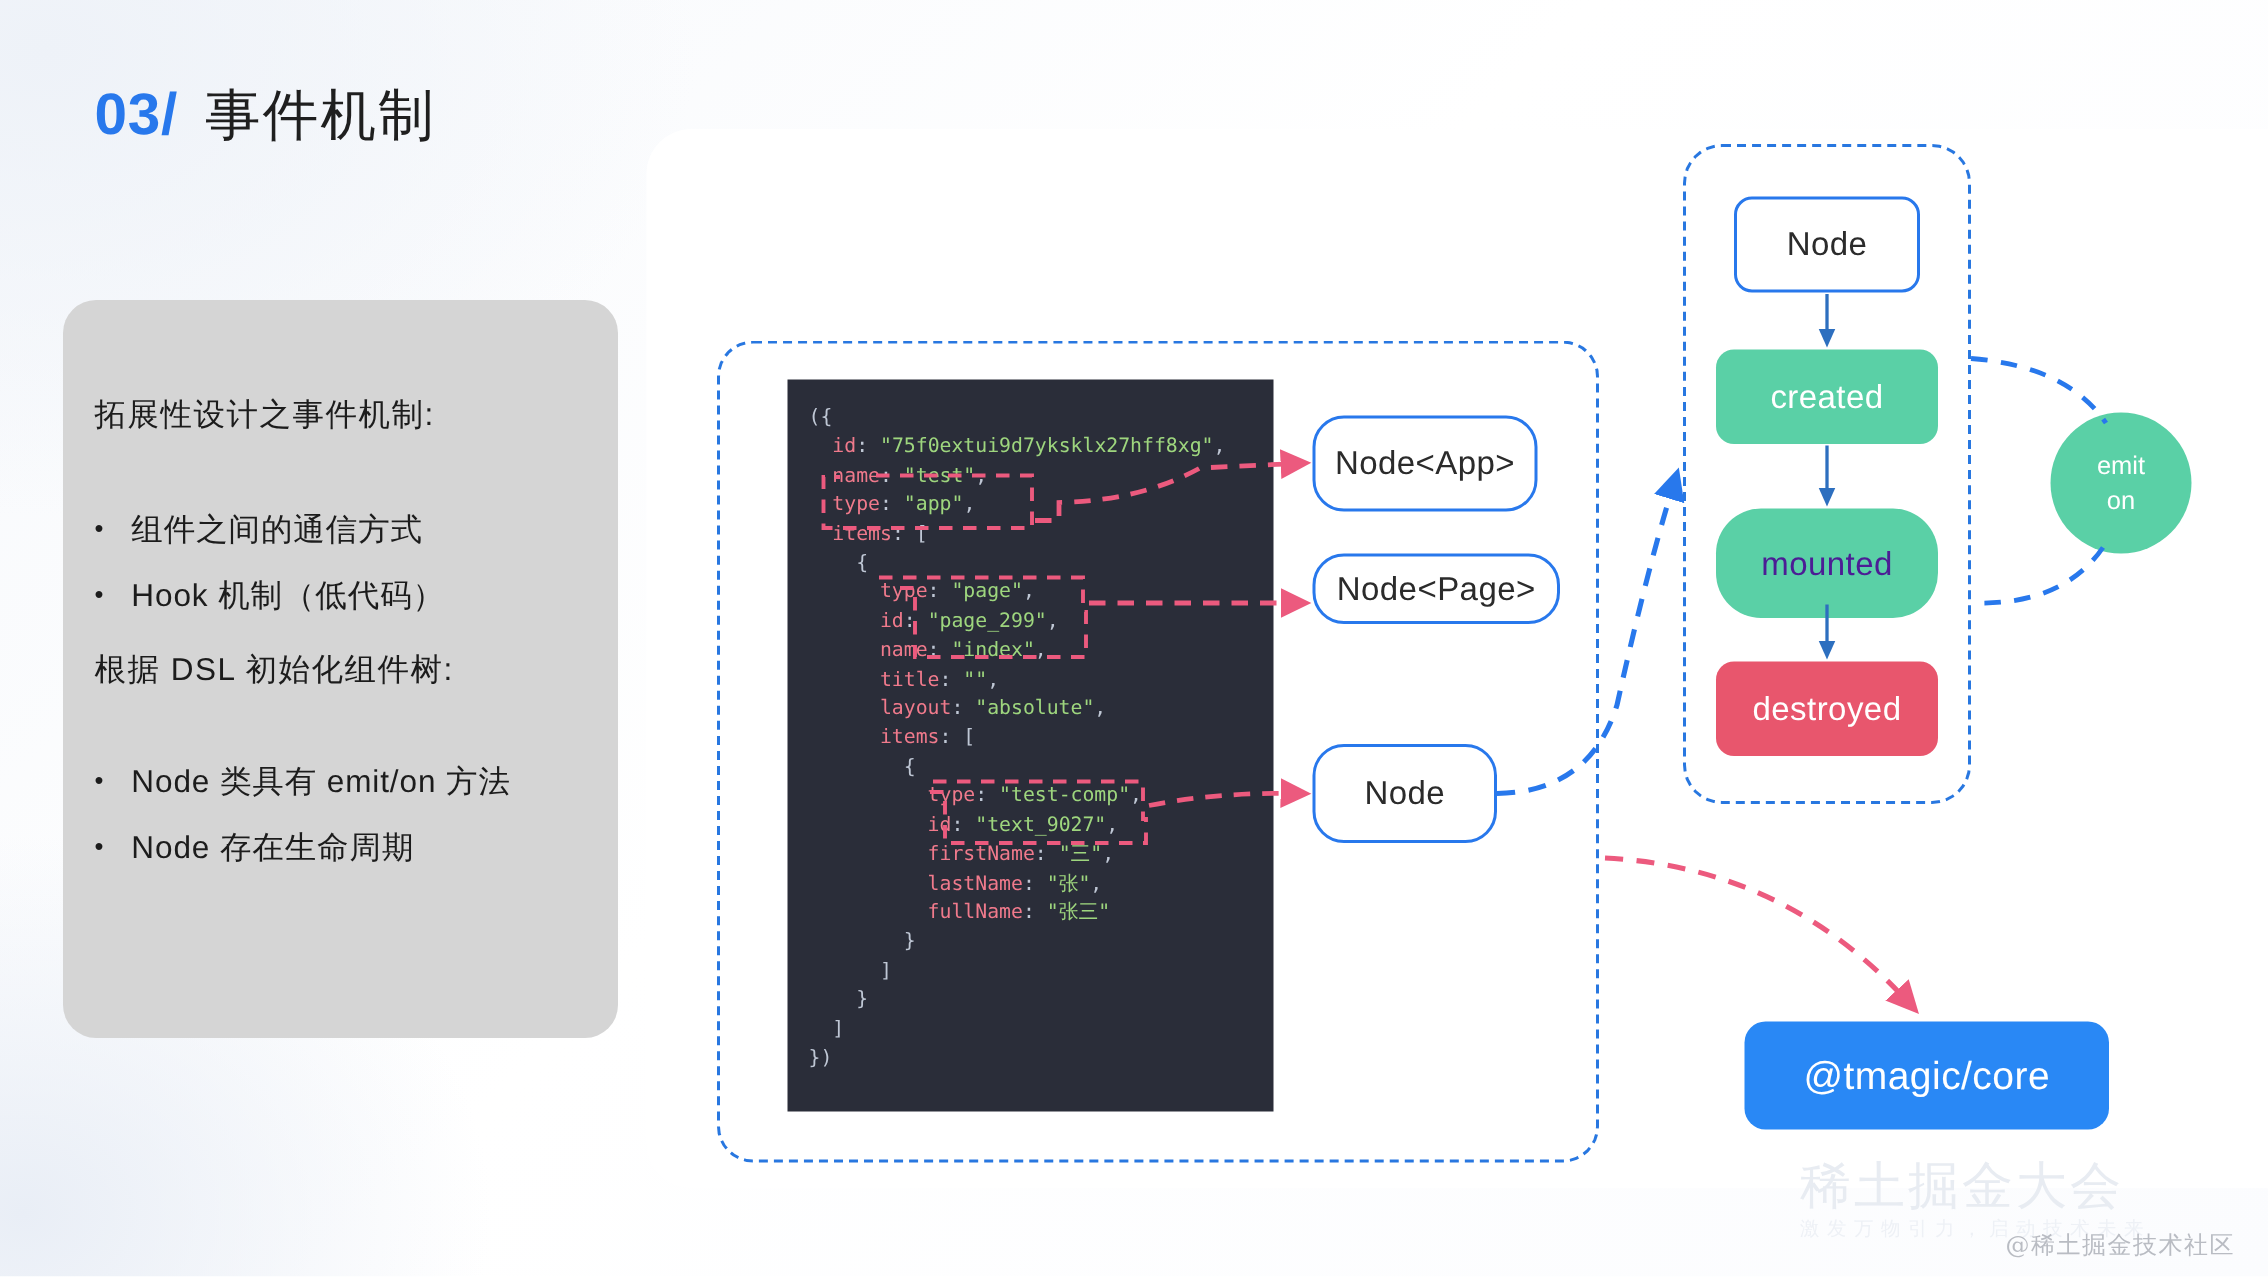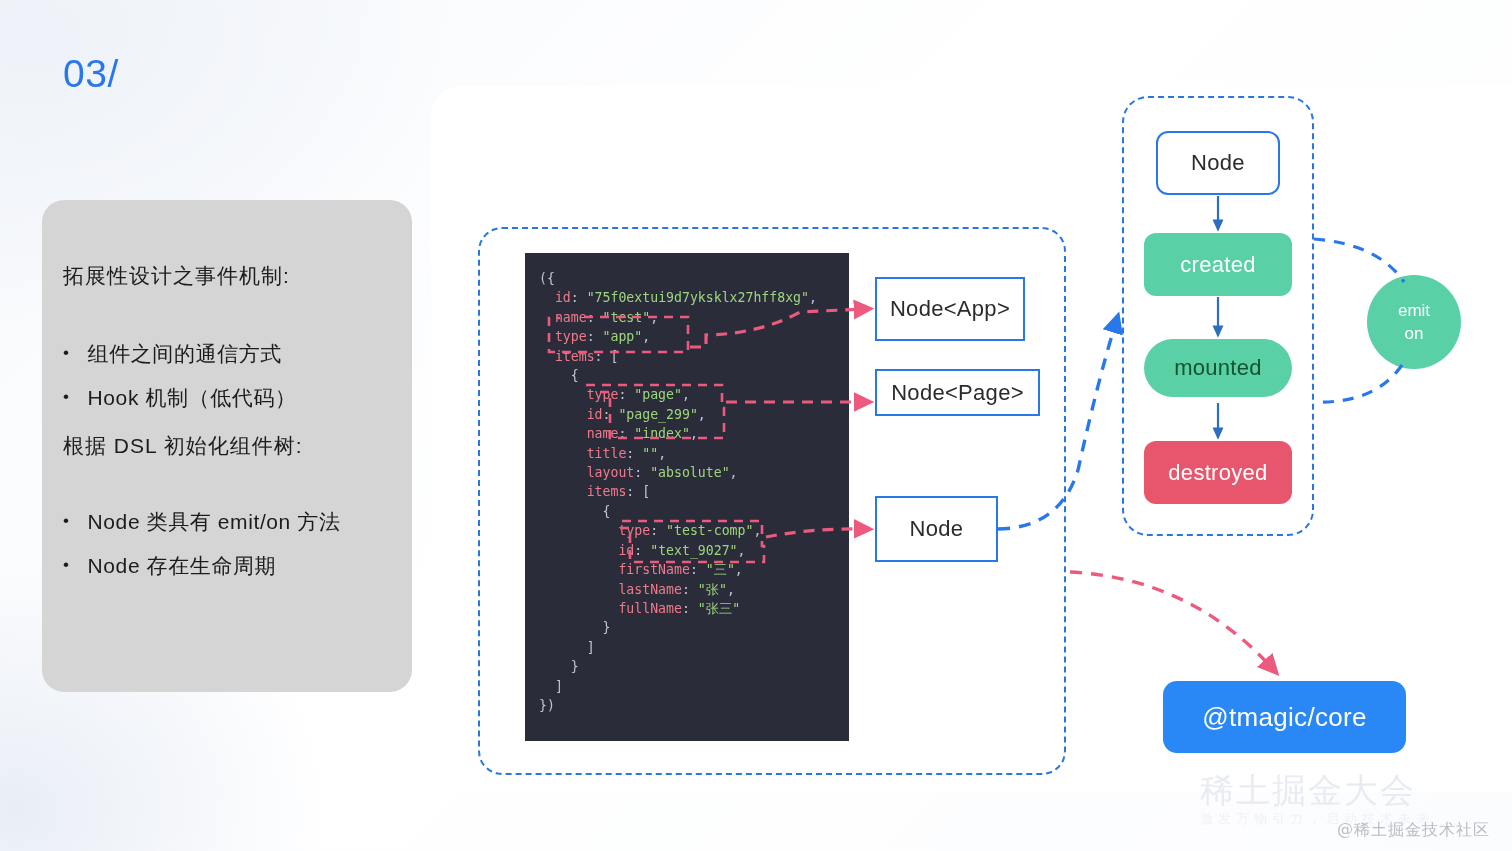--- a/index.html
+++ b/index.html
@@ -35,7 +35,7 @@
   .title-num {
     font-size: 39px;
     color: #2878ec;
-    font-weight: 400;
+    font-weight: 700;
     letter-spacing: 0.5px;
   }
   .title-text {

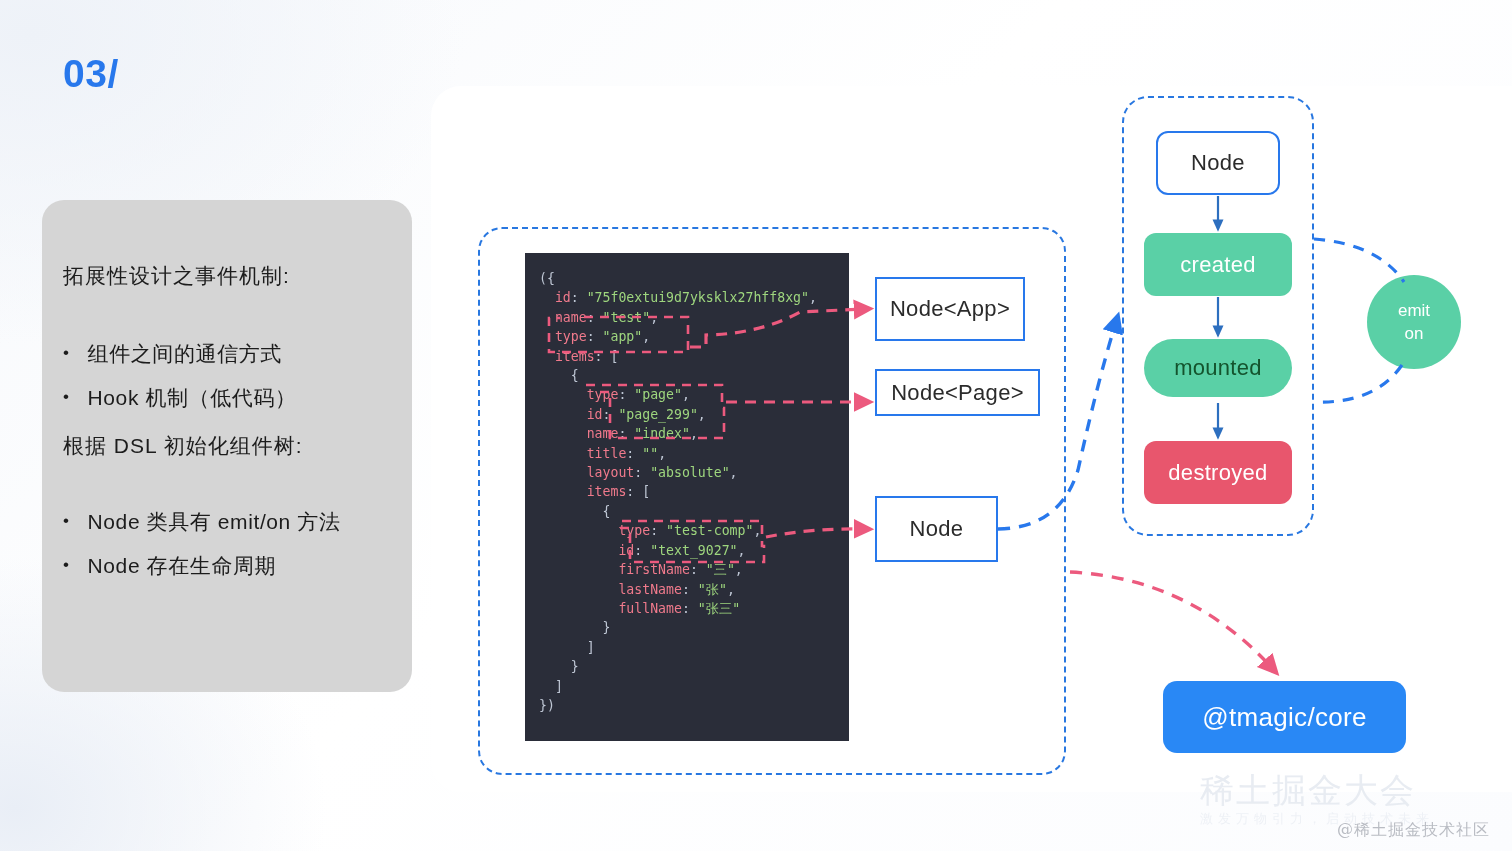--- a/index.html
+++ b/index.html
@@ -246,6 +246,7 @@
 
 <div class="title-row">
   <span class="title-num">03/</span>
+  <span class="title-text">事件机制</span>
 </div>
 
 <div class="white-panel"></div>

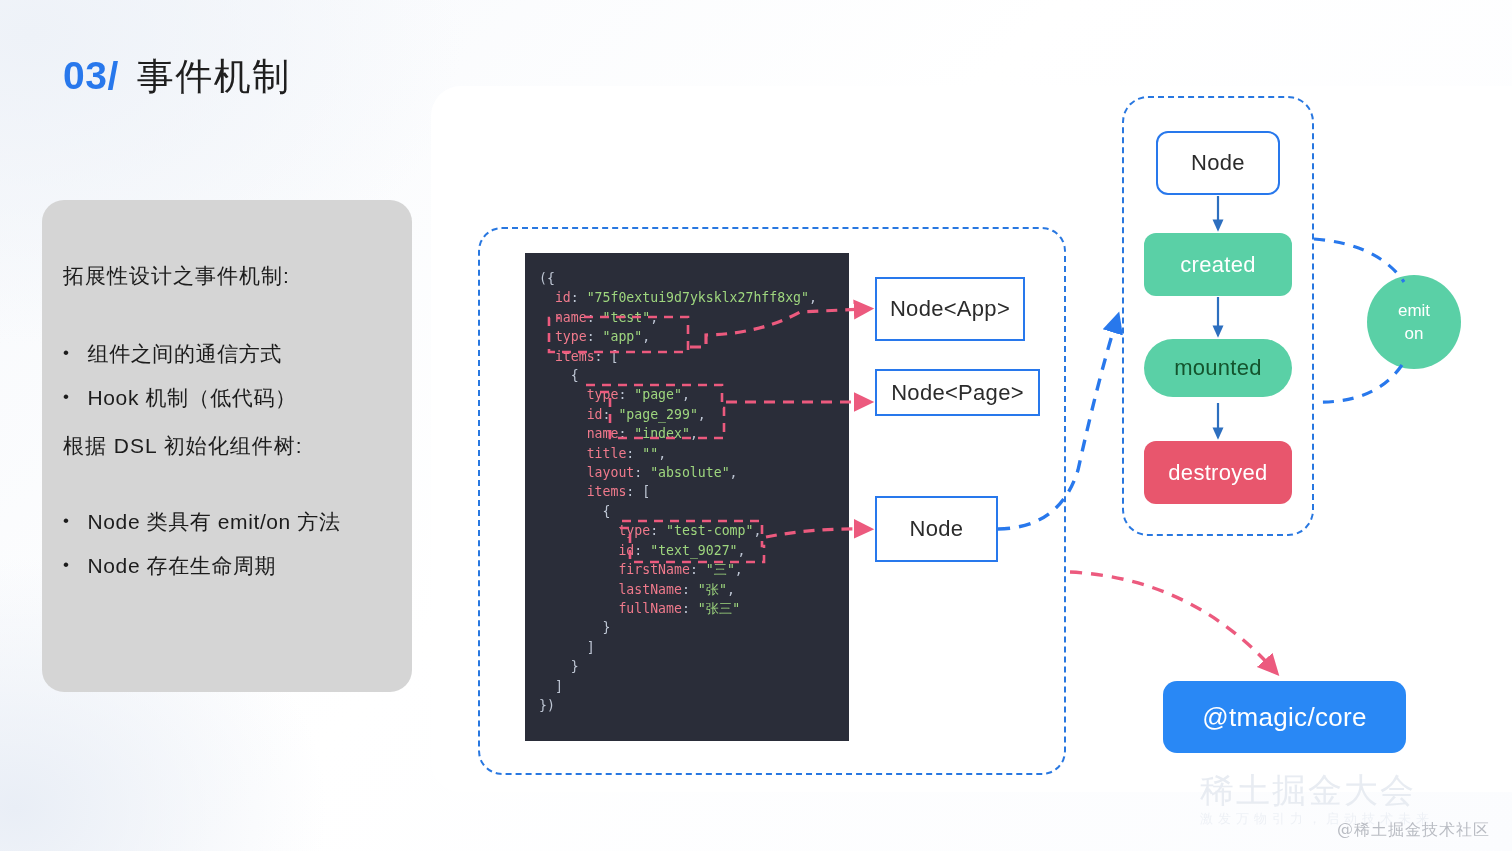--- a/index.html
+++ b/index.html
@@ -137,7 +137,7 @@
   .node-box {
     position: absolute;
     border: 2.2px solid #2878ec;
-    border-radius: 0;
+    border-radius: 21px;
     background: #ffffff;
     display: flex;
     align-items: center;

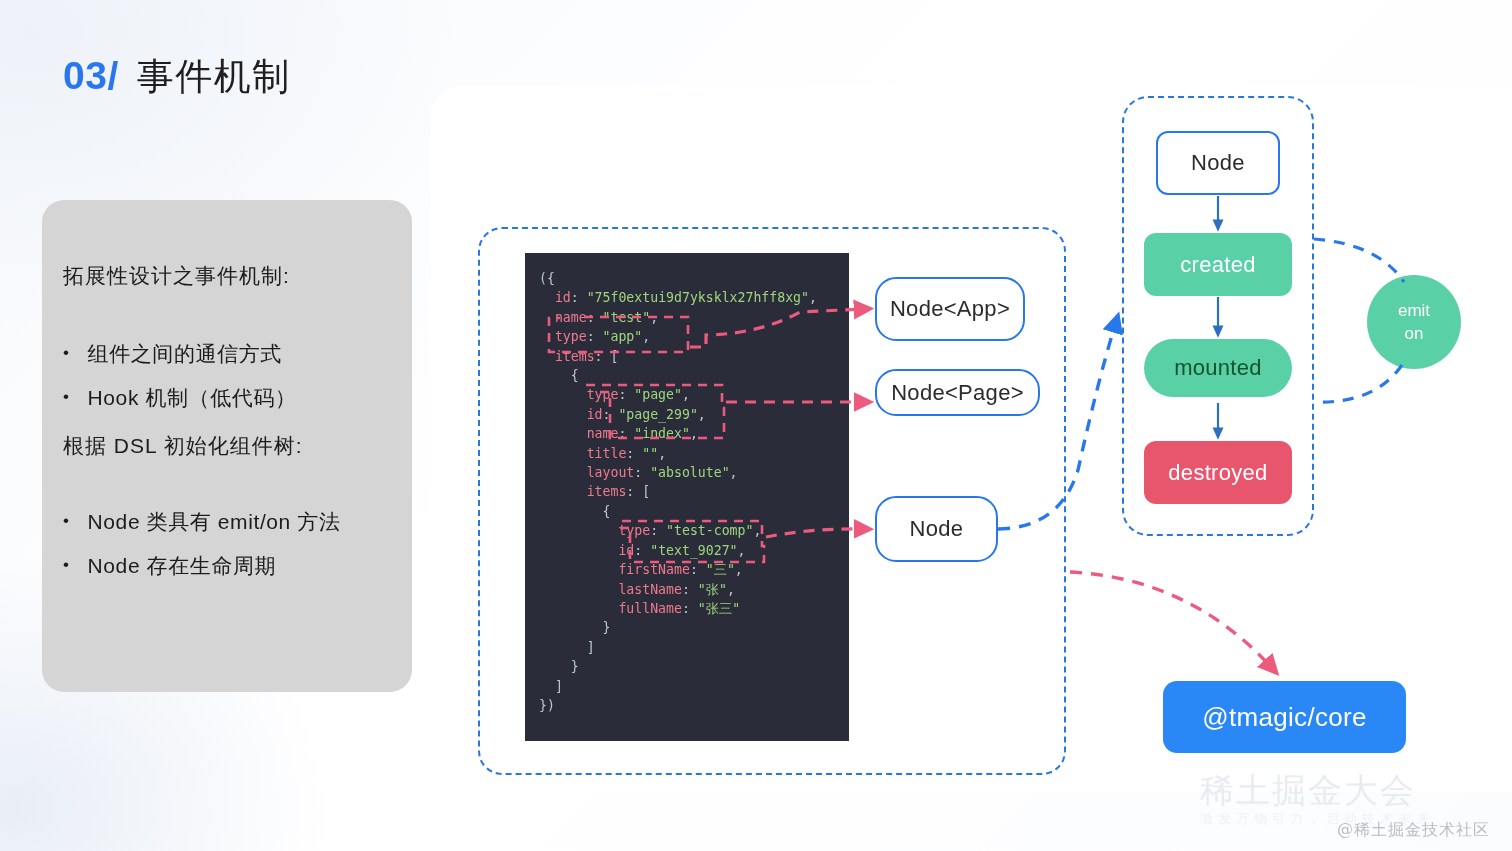--- a/index.html
+++ b/index.html
@@ -169,8 +169,8 @@
     background: #5ad0a6; color: #ffffff;
   }
   #life-mounted {
-    left: 1144px; top: 339px; width: 148px; height: 58px;
-    background: #5ad0a6; color: #14532d; border-radius: 30px;
+    left: 1144px; top: 339px; width: 148px; height: 73px;
+    background: #5ad0a6; color: #4c1d95; border-radius: 30px;
   }
   #life-destroyed {
     left: 1144px; top: 441px; width: 148px; height: 63px;

